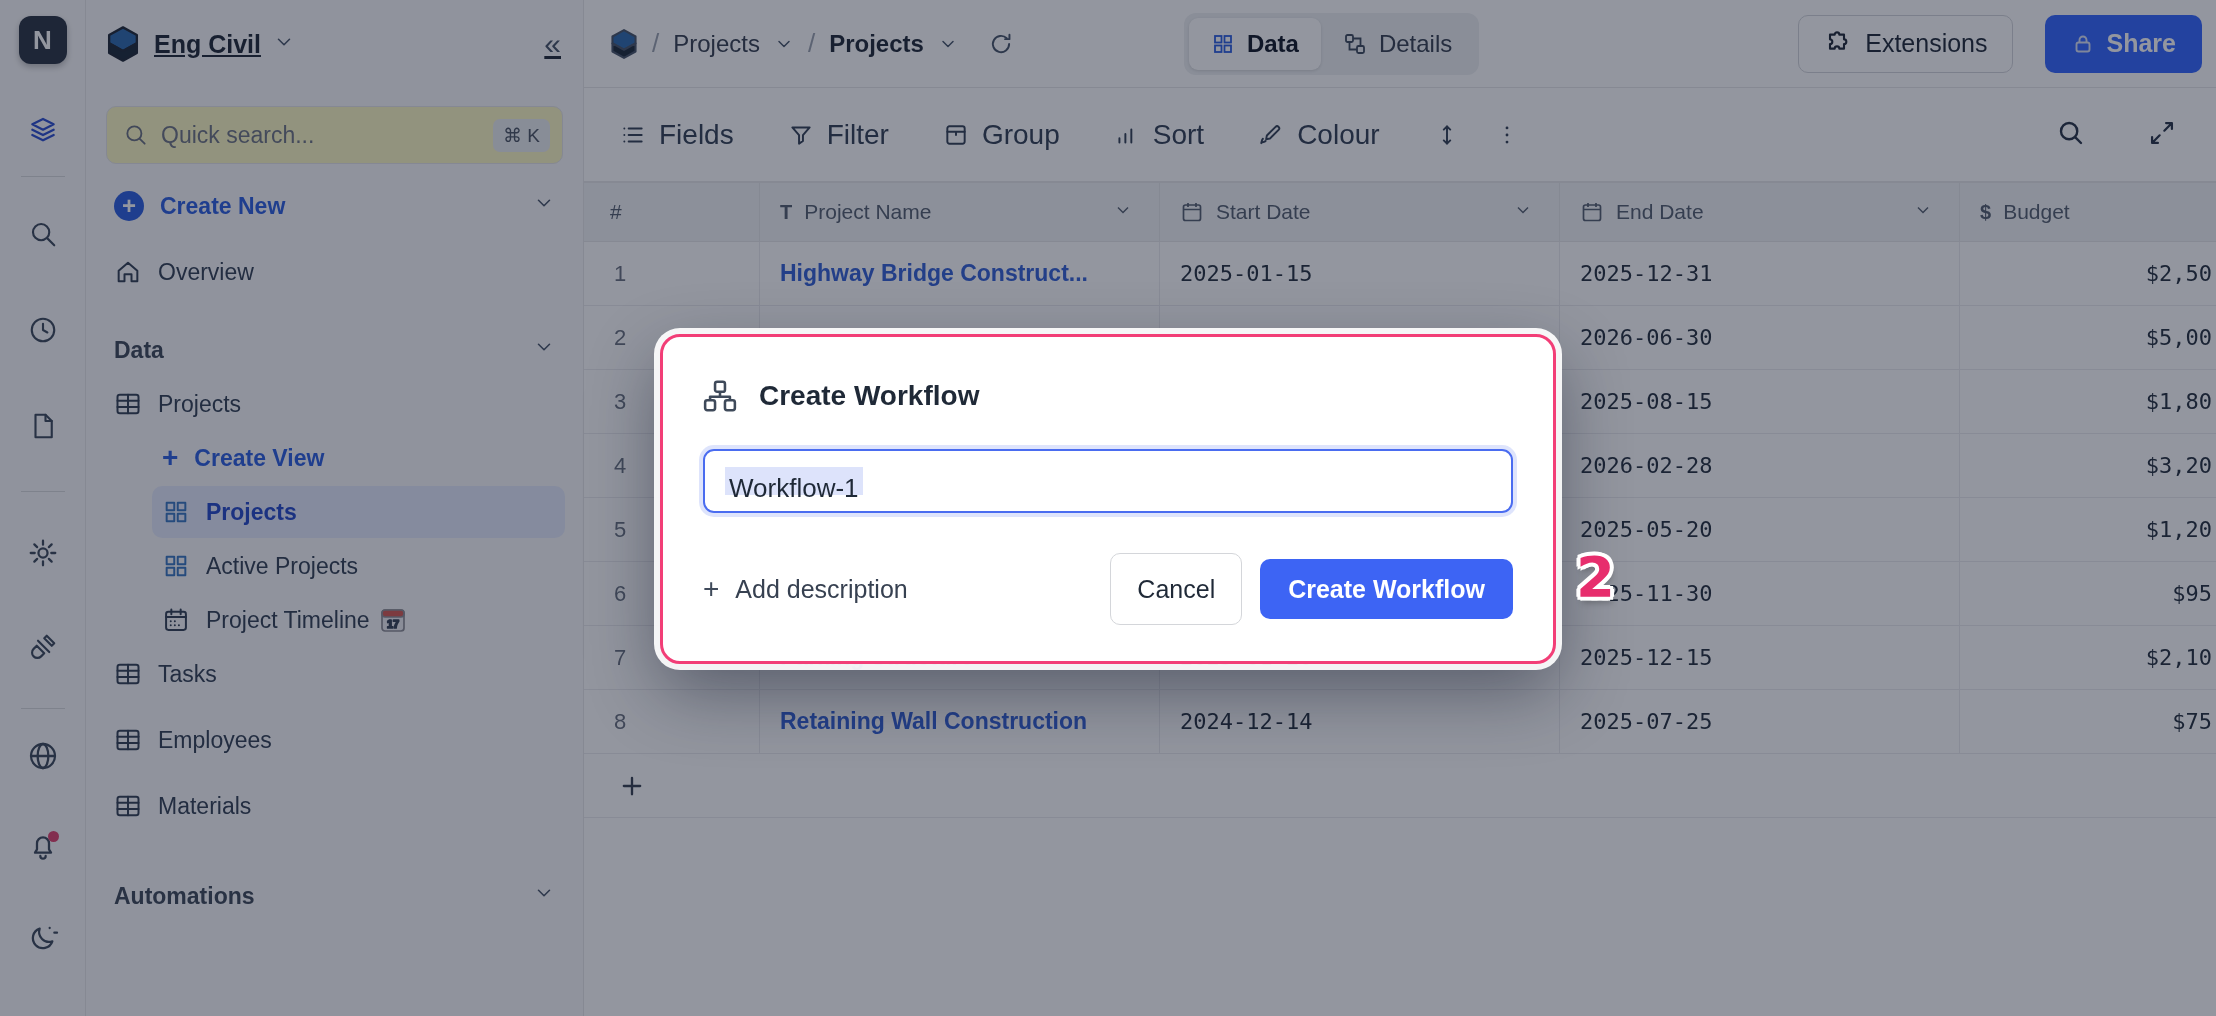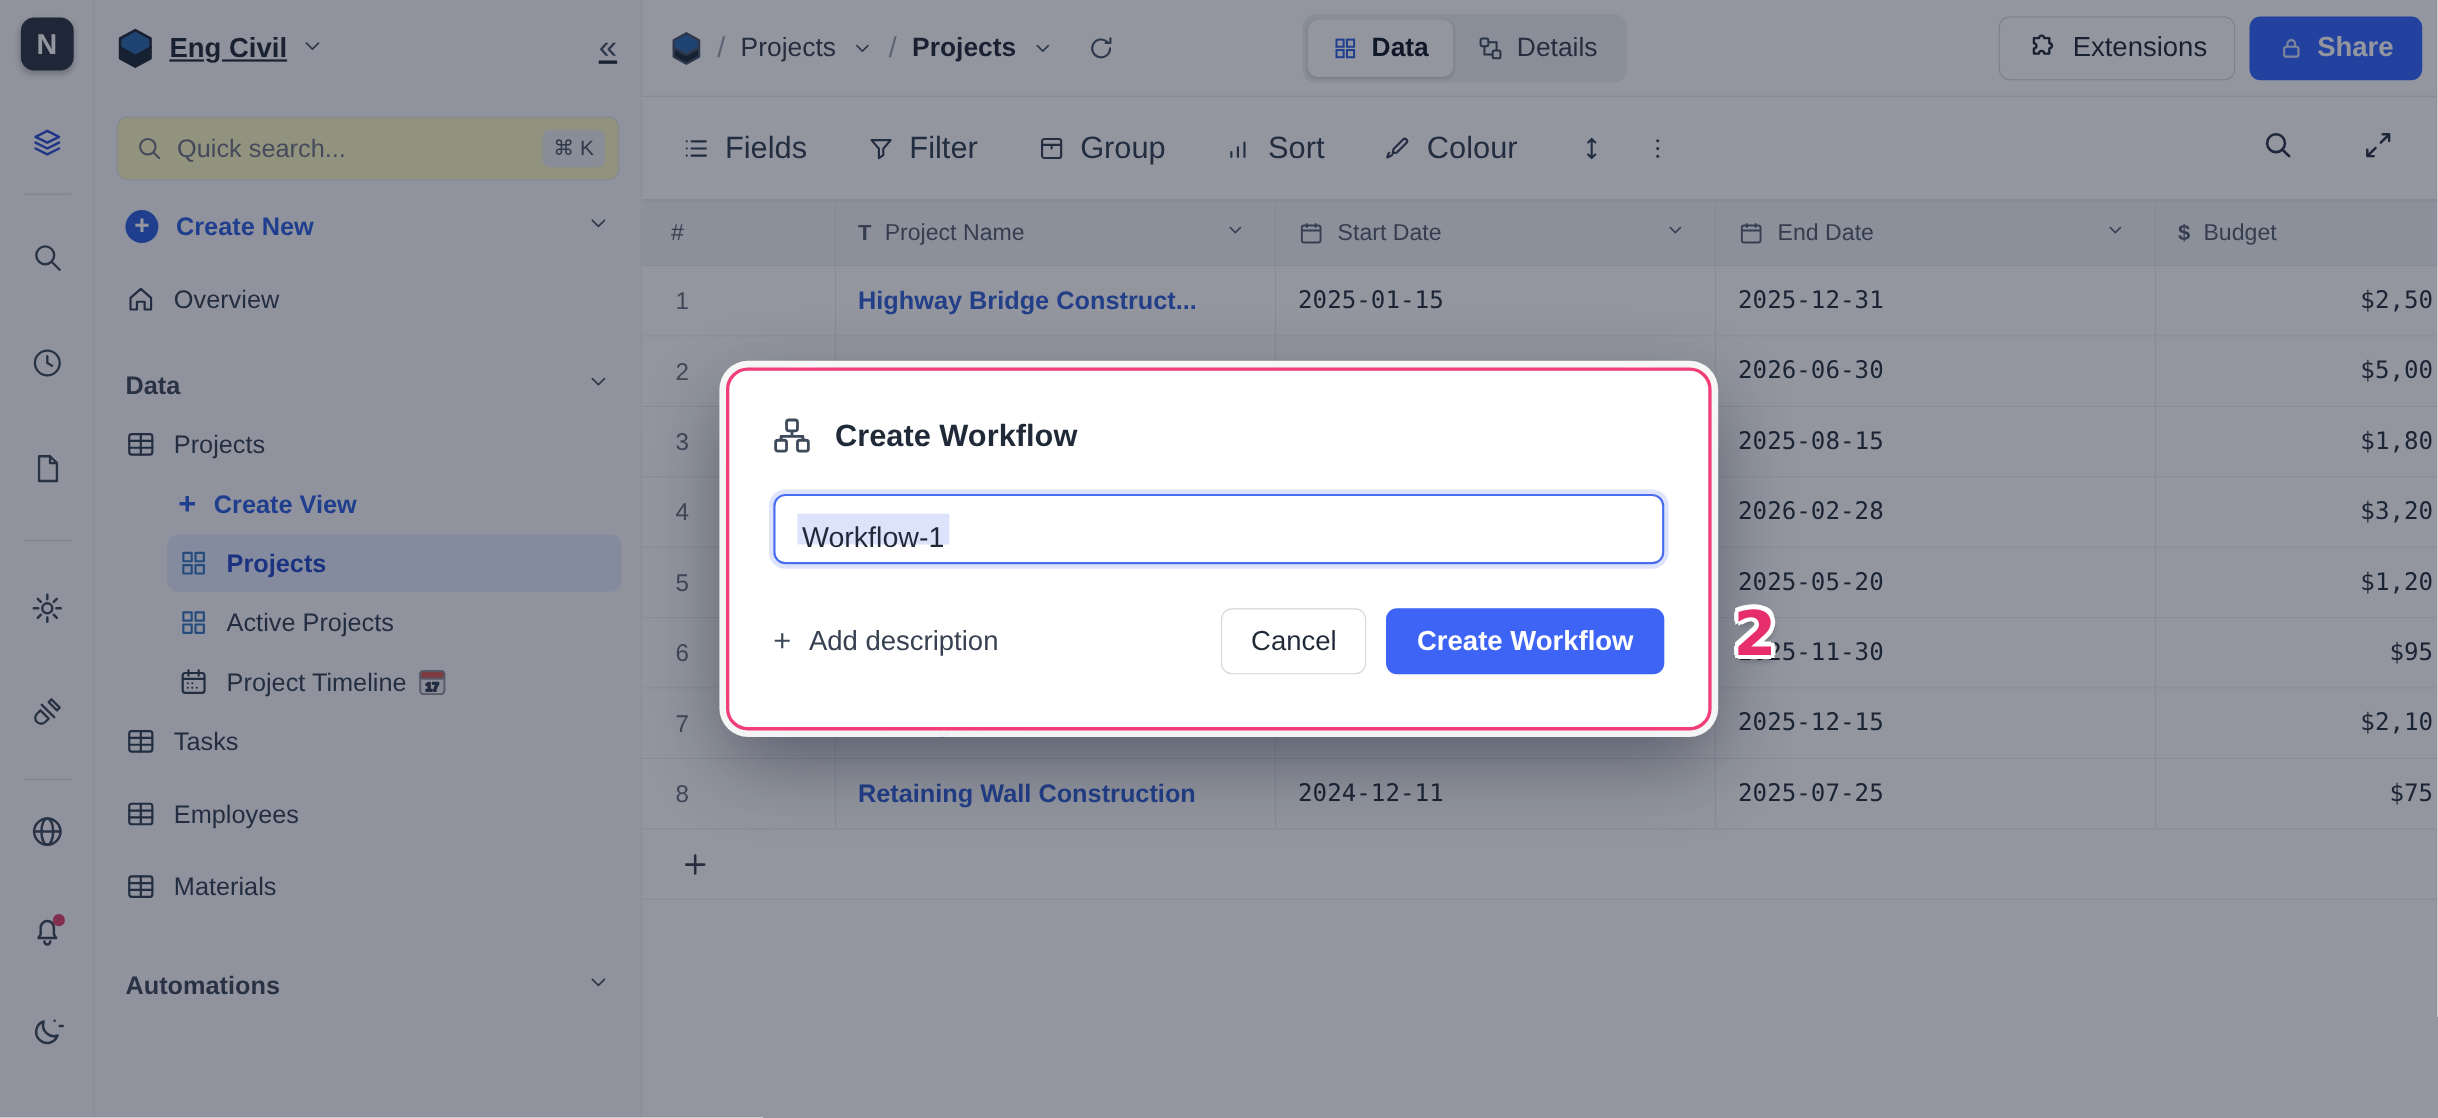--- a/index.html
+++ b/index.html
@@ -50,7 +50,7 @@
   .tab.active { background:#fff; font-weight:600; color:#111827; box-shadow:0 1px 3px rgba(0,0,0,.12); }
   .tab svg { stroke:#3d4a5c; fill:none; stroke-width:1.8; }
   .tab.active svg { stroke:#2d5fe0; }
-  .top-actions { margin-left:auto; display:flex; align-items:center; gap:13px; }
+  .top-actions { margin-left:auto; display:flex; align-items:center; gap:32px; }
   .btn-ext { display:flex; align-items:center; gap:14px; height:58px; padding:0 24px; border:1px solid #d4d6da; border-radius:10px; background:#fff; font-size:25px; color:#1f2937; cursor:pointer; }
   .btn-share { display:flex; align-items:center; gap:12px; height:58px; padding:0 26px; border-radius:10px; background:#3366ff; color:#fff; font-size:25px; font-weight:600; cursor:pointer; }
   .btn-ext svg { stroke:#1f2937; fill:none; stroke-width:1.8; stroke-linejoin:round; }

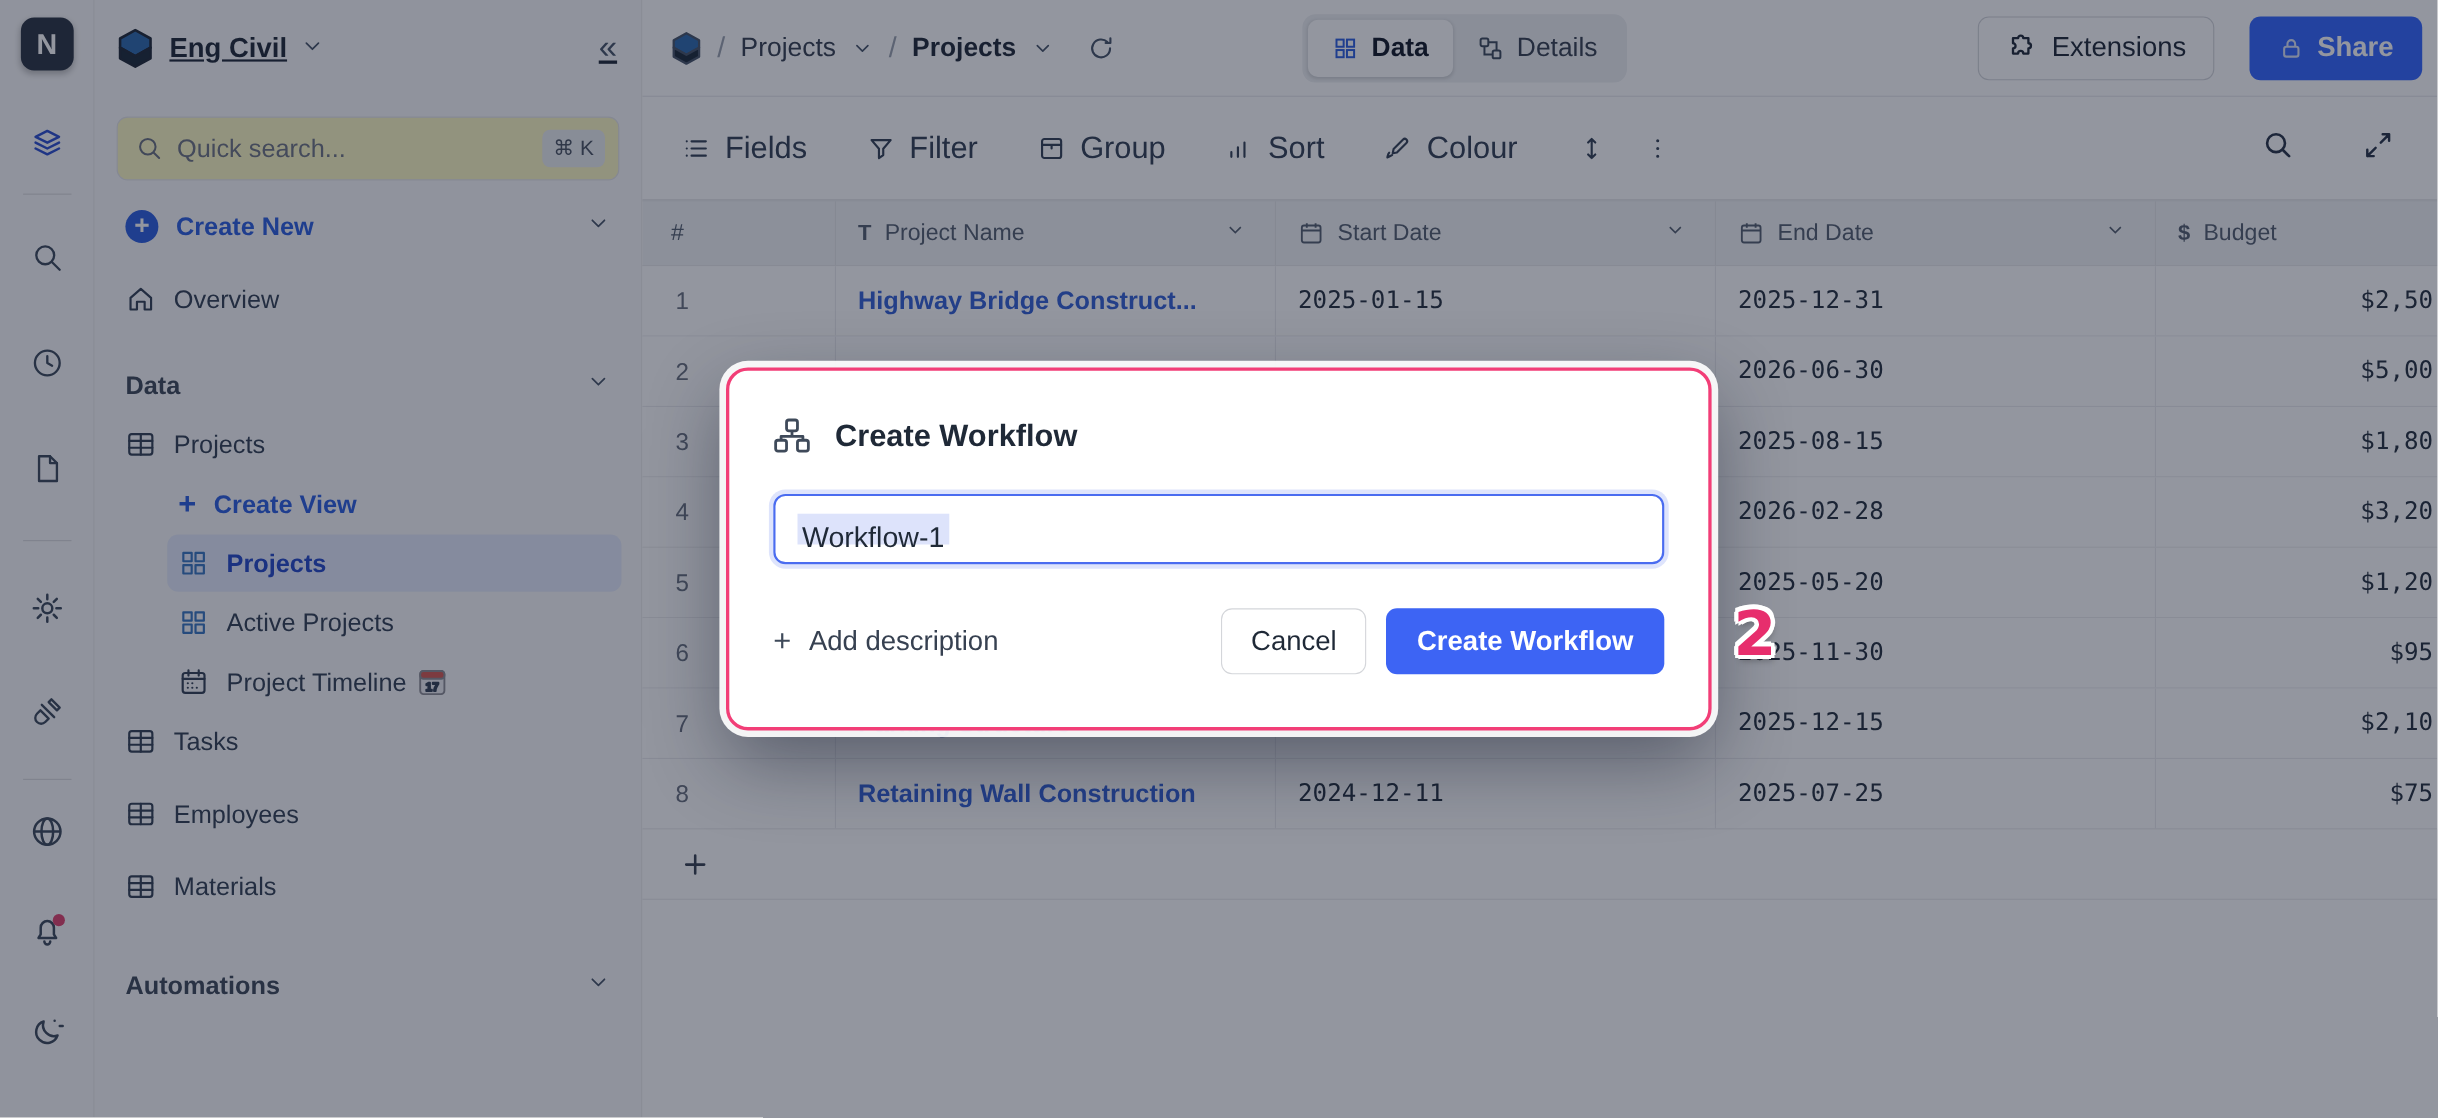--- a/index.html
+++ b/index.html
@@ -92,7 +92,7 @@
   .add-desc { display:flex; align-items:center; gap:16px; font-size:25px; color:#374151; cursor:pointer; }
   .add-desc .pl { font-size:28px; color:#3f4a5a; }
   .m-btns { margin-left:auto; display:flex; align-items:center; gap:18px; }
-  .btn-cancel { height:60px; padding:0 26px; background:#fff; border:1px solid #d4d6da; border-radius:10px; font-size:25px; color:#1f2937; cursor:pointer; }
+  .btn-cancel { height:72px; padding:0 26px; background:#fff; border:1px solid #d4d6da; border-radius:10px; font-size:25px; color:#1f2937; cursor:pointer; }
   .btn-primary { height:60px; padding:0 28px; background:#3d64f4; border:none; border-radius:10px; font-size:25px; font-weight:600; color:#fff; cursor:pointer; }
   .marker { position:absolute; left:1576px; top:544px; z-index:70; font-size:56px; font-weight:800; color:#e72e6d; font-family:"DejaVu Sans", sans-serif;
     text-shadow:-3px -3px 0 #fff,3px -3px 0 #fff,-3px 3px 0 #fff,3px 3px 0 #fff,0 -4px 0 #fff,0 4px 0 #fff,-4px 0 0 #fff,4px 0 0 #fff,2px 6px 6px rgba(0,0,0,.25); }

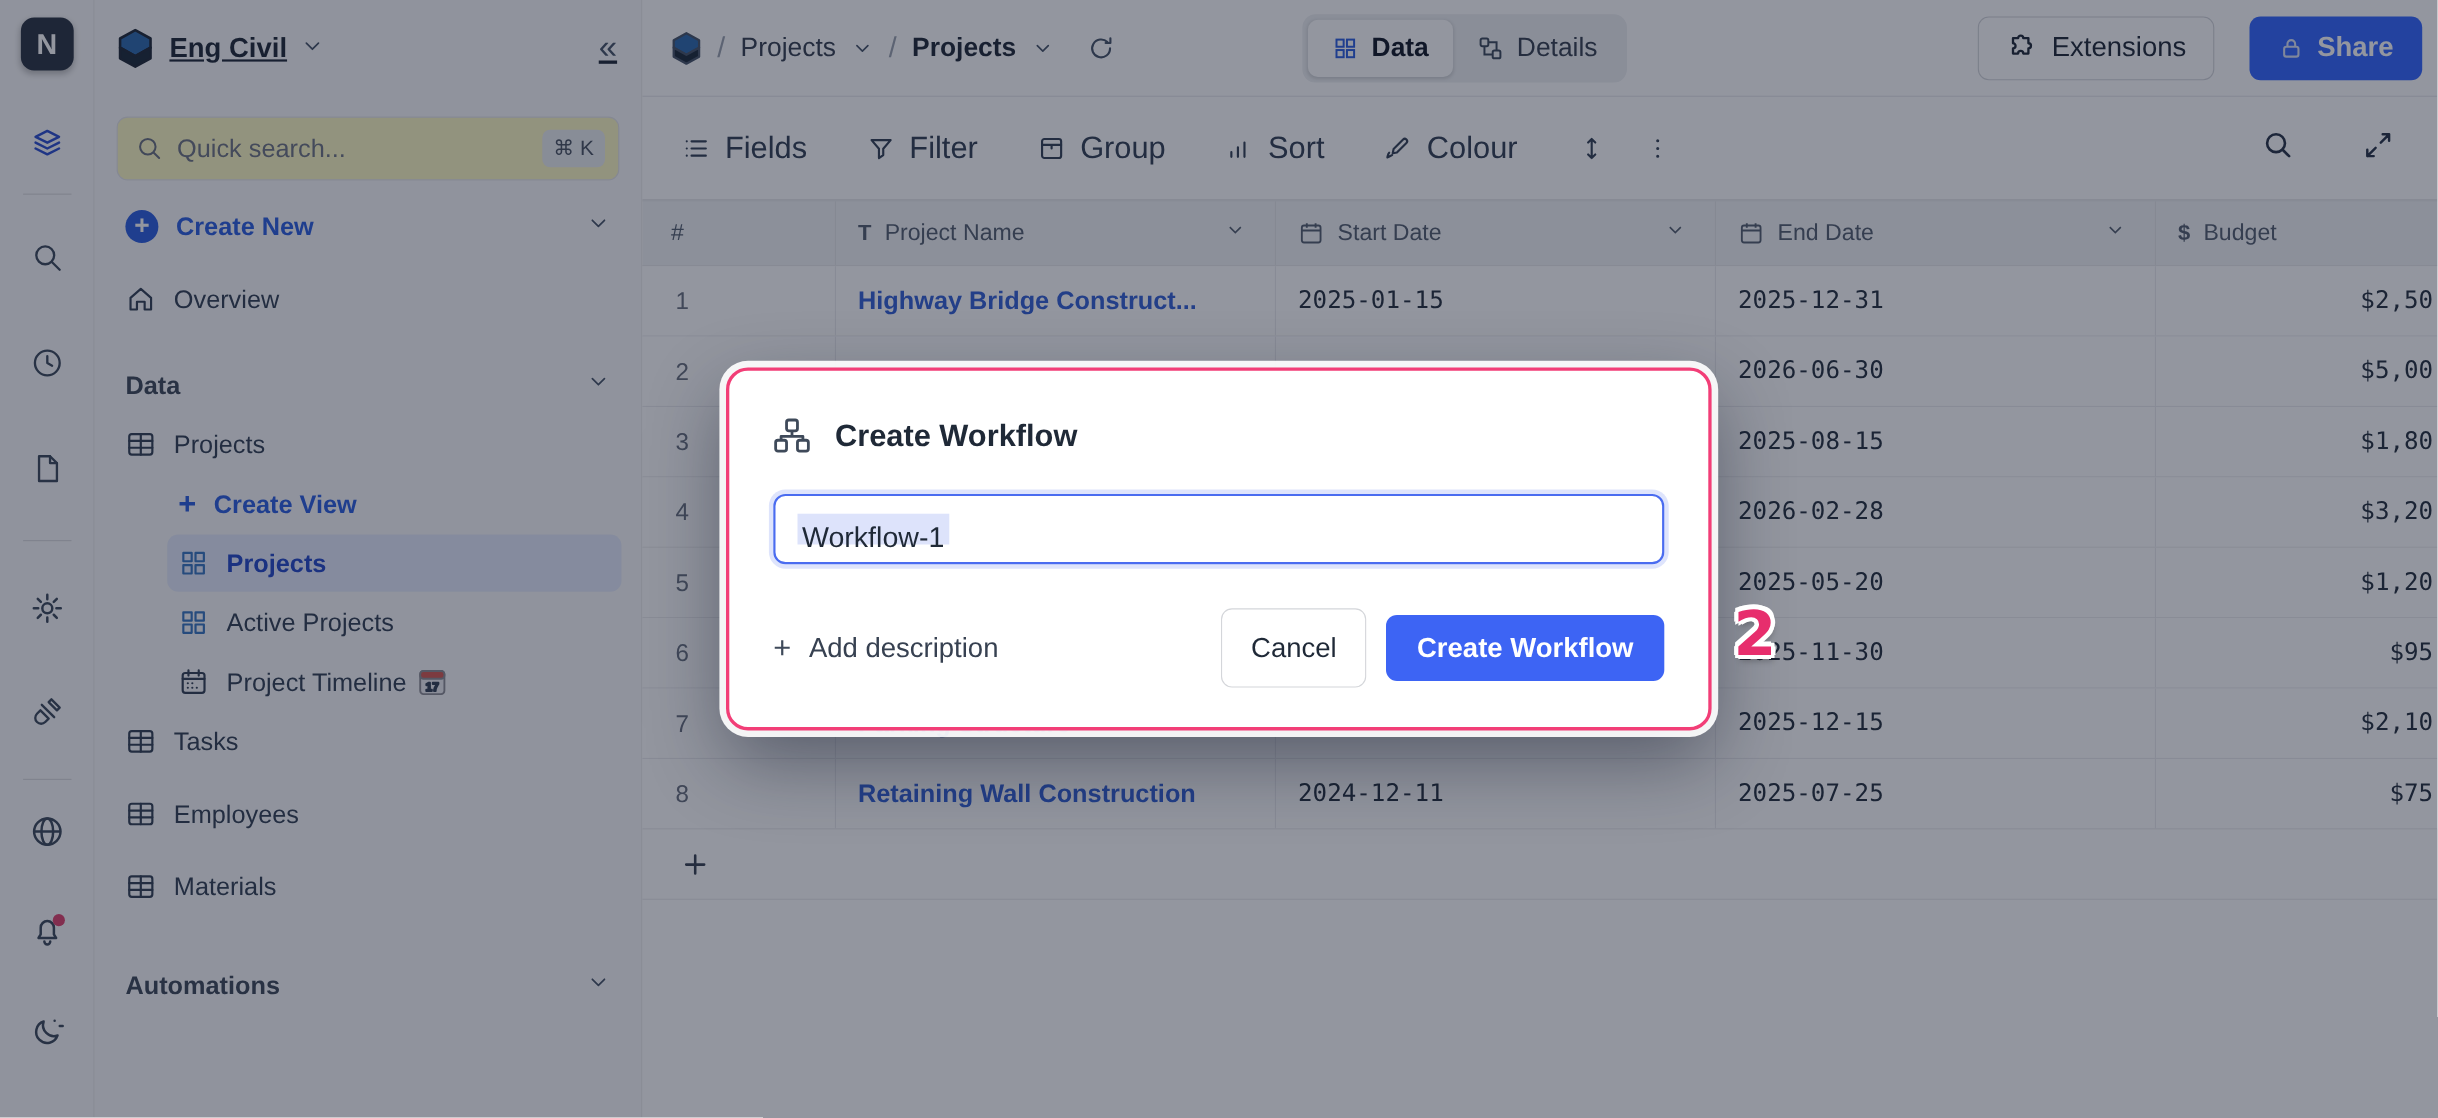--- a/index.html
+++ b/index.html
@@ -514,7 +514,7 @@
             <div class="c c-name">
               <span class="link">Retaining Wall Construction</span>
             </div>
-            <div class="c c-date">2024-12-11</div>
+            <div class="c c-date">2024-12-14</div>
             <div class="c c-date">2025-07-25</div>
             <div class="c c-budget">$75</div>
           </div>

